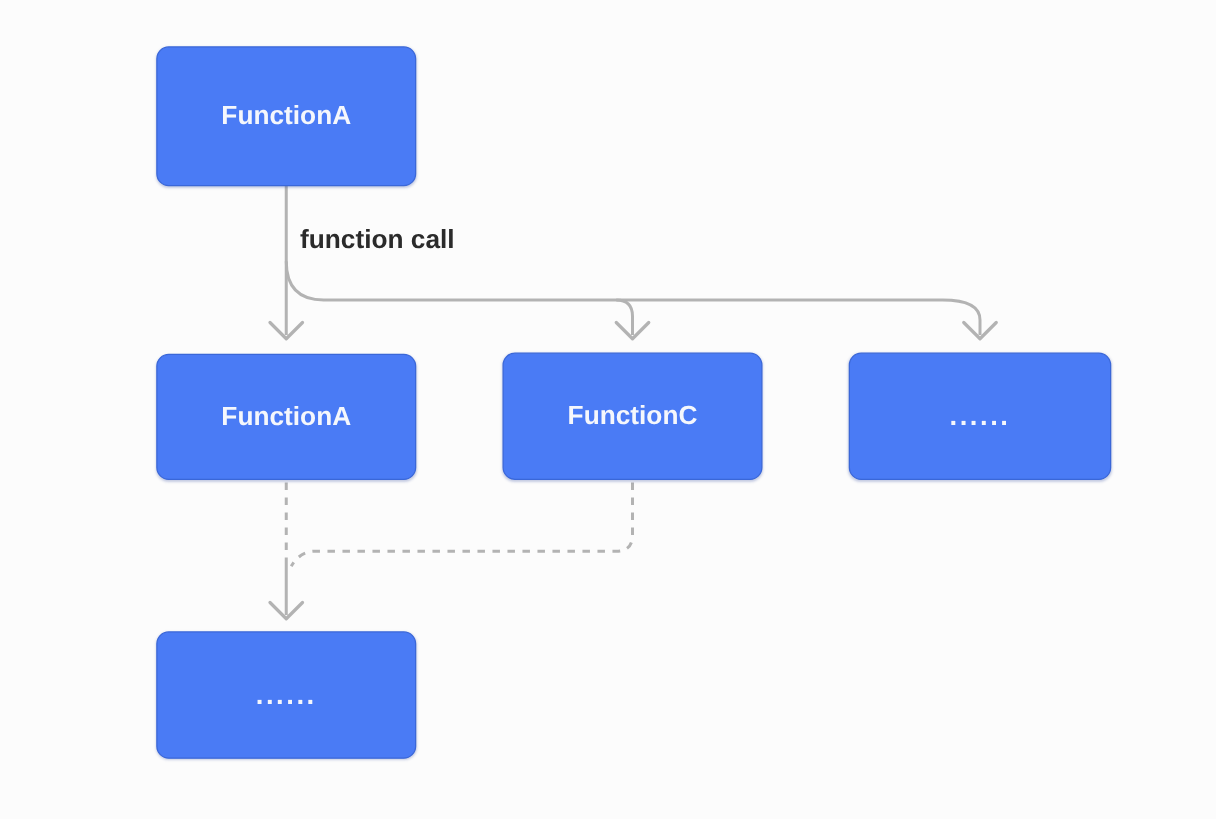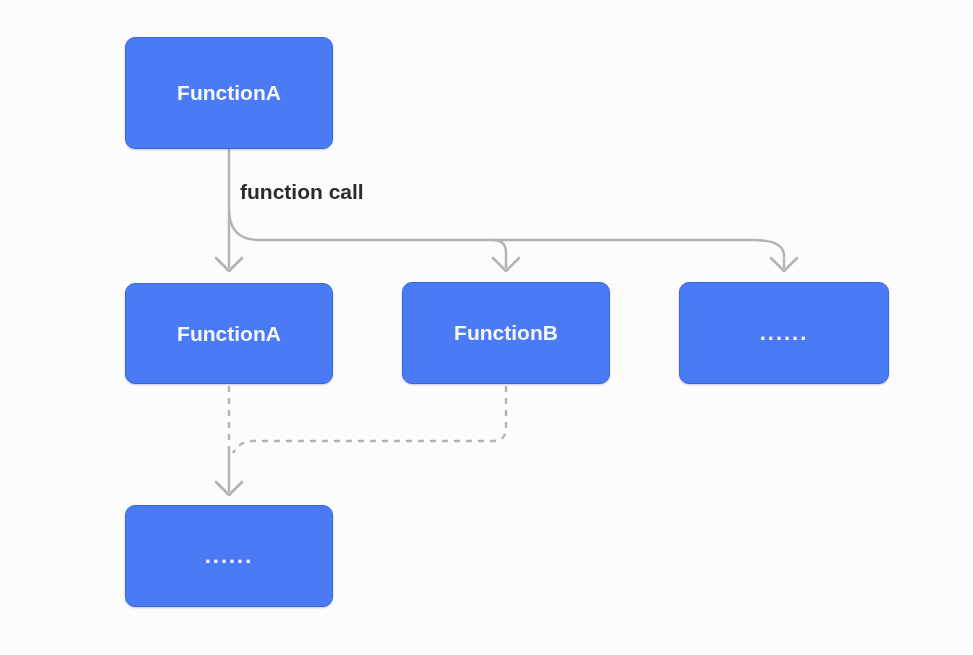--- a/index.html
+++ b/index.html
@@ -106,7 +106,7 @@
   </div>
 
   <div class="node node-c">
-    <span class="node-label">FunctionB</span>
+    <span class="node-label">FunctionC</span>
   </div>
 
   <div class="node node-d">

